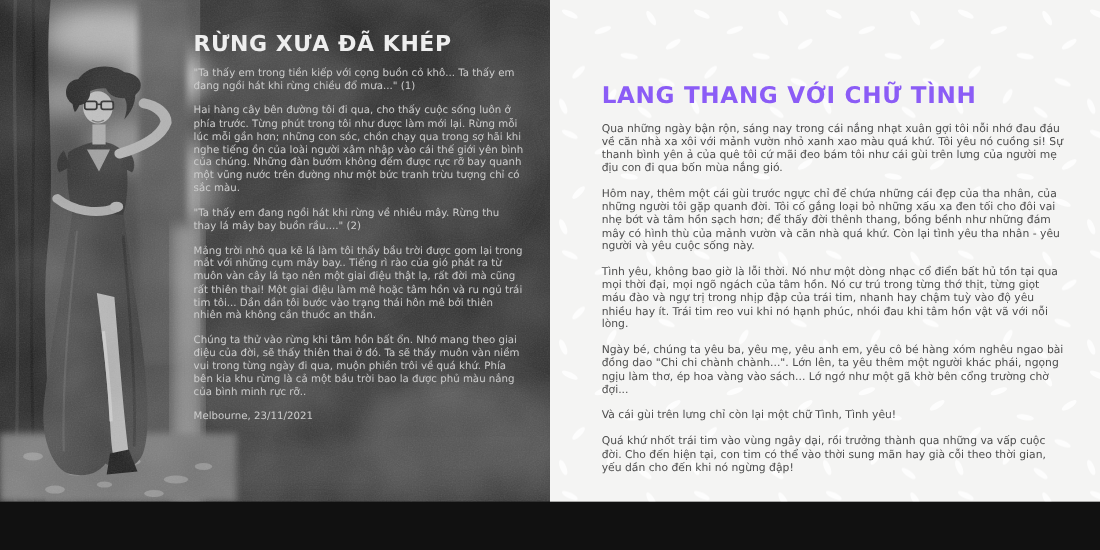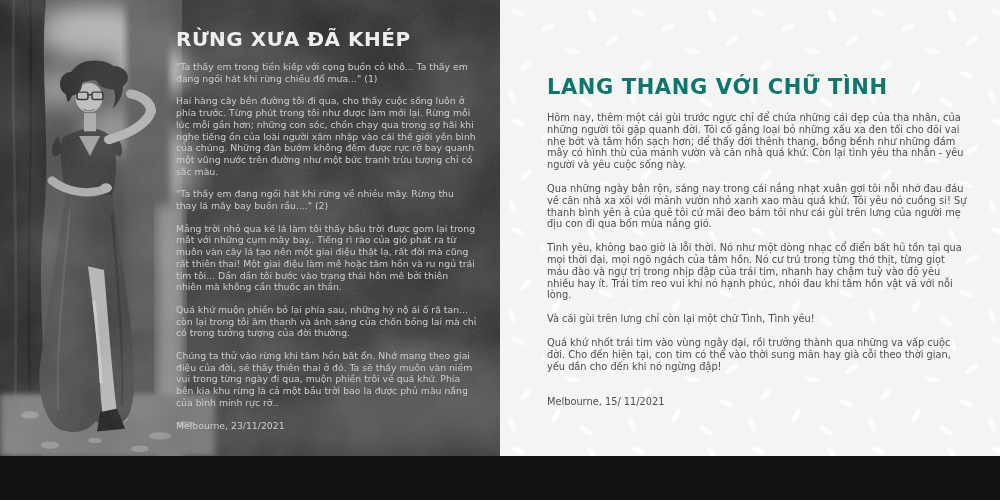--- a/index.html
+++ b/index.html
@@ -26,7 +26,7 @@
   
   .col-right{position:absolute;left:47px;top:74px;width:421px;}
   .col-right h1{
-    margin:0 0 11px 0;font-size:21px;font-weight:600;color:#0f766e;
+    margin:0 0 11px 0;font-size:21px;font-weight:600;color:#8b5cf6;
     letter-spacing:.6px;line-height:27px;
   }
   .col-right p{margin:0 0 12px 0;font-size:9.8px;line-height:11.8px;color:#4d4d4d;}

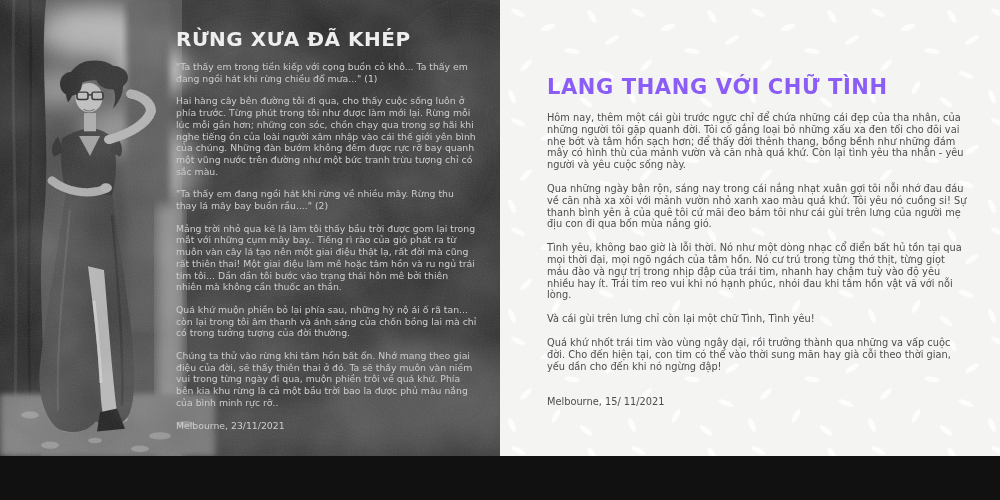--- a/index.html
+++ b/index.html
@@ -202,8 +202,8 @@
 
     <div class="col-right">
       <h1>LANG THANG VỚI CHỮ TÌNH</h1>
+      <p>Qua những ngày bận rộn, sáng nay trong cái nắng nhạt xuân gợi tôi nỗi nhớ đau đáu về căn nhà xa xôi với mảnh vườn nhỏ xanh xao màu quá khứ. Tôi yêu nó cuồng si! Sự thanh bình yên ả của quê tôi cứ mãi đeo bám tôi như cái gùi trên lưng của người mẹ địu con đi qua bốn mùa nắng gió.</p>
       <p>Hôm nay, thêm một cái gùi trước ngực chỉ để chứa những cái đẹp của tha nhân, của những người tôi gặp quanh đời. Tôi cố gắng loại bỏ những xấu xa đen tối cho đôi vai nhẹ bớt và tâm hồn sạch hơn; để thấy đời thênh thang, bồng bềnh như những đám mây có hình thù của mảnh vườn và căn nhà quá khứ. Còn lại tình yêu tha nhân - yêu người và yêu cuộc sống này.</p>
-      <p>Qua những ngày bận rộn, sáng nay trong cái nắng nhạt xuân gợi tôi nỗi nhớ đau đáu về căn nhà xa xôi với mảnh vườn nhỏ xanh xao màu quá khứ. Tôi yêu nó cuồng si! Sự thanh bình yên ả của quê tôi cứ mãi đeo bám tôi như cái gùi trên lưng của người mẹ địu con đi qua bốn mùa nắng gió.</p>
       <p>Tình yêu, không bao giờ là lỗi thời. Nó như một dòng nhạc cổ điển bất hủ tồn tại qua mọi thời đại, mọi ngõ ngách của tâm hồn. Nó cư trú trong từng thớ thịt, từng giọt máu đào và ngự trị trong nhịp đập của trái tim, nhanh hay chậm tuỳ vào độ yêu nhiều hay ít. Trái tim reo vui khi nó hạnh phúc, nhói đau khi tâm hồn vật vã với nỗi lòng.</p>
       <p>Và cái gùi trên lưng chỉ còn lại một chữ Tình, Tình yêu!</p>
       <p>Quá khứ nhốt trái tim vào vùng ngây dại, rồi trưởng thành qua những va vấp cuộc đời. Cho đến hiện tại, con tim có thể vào thời sung mãn hay già cỗi theo thời gian, yếu dần cho đến khi nó ngừng đập!</p>

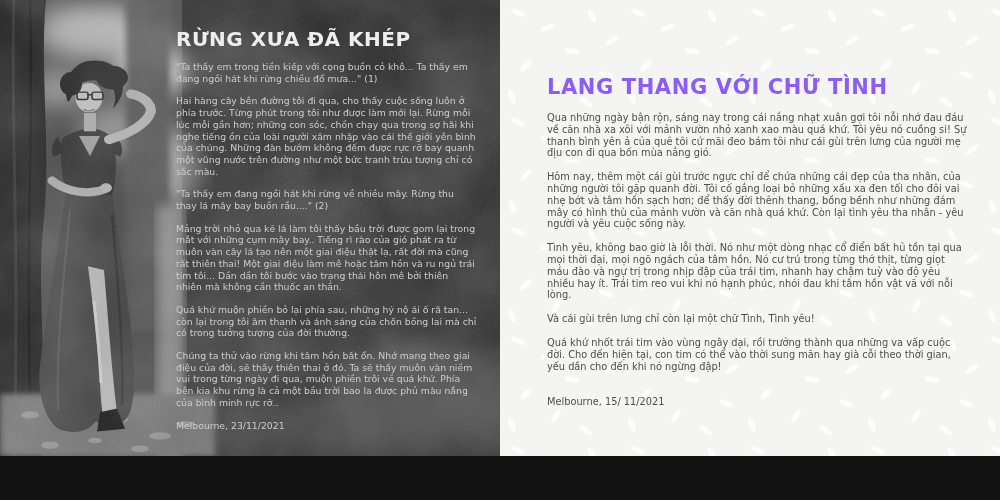--- a/index.html
+++ b/index.html
@@ -168,7 +168,6 @@
       <p>Hai hàng cây bên đường tôi đi qua, cho thấy cuộc sống luôn ở phía trước. Từng phút trong tôi như được làm mới lại. Rừng mỗi lúc mỗi gần hơn; những con sóc, chồn chạy qua trong sợ hãi khi nghe tiếng ồn của loài người xâm nhập vào cái thế giới yên bình của chúng. Những đàn bướm không đếm được rực rỡ bay quanh một vũng nước trên đường như một bức tranh trừu tượng chỉ có sắc màu.</p>
       <p>"Ta thấy em đang ngồi hát khi rừng về nhiều mây. Rừng thu thay lá mây bay buồn rầu...." (2)</p>
       <p>Mảng trời nhỏ qua kẽ lá làm tôi thấy bầu trời được gom lại trong mắt với những cụm mây bay.. Tiếng rì rào của gió phát ra từ muôn vàn cây lá tạo nên một giai điệu thật lạ, rất đời mà cũng rất thiên thai! Một giai điệu làm mê hoặc tâm hồn và ru ngủ trái tim tôi... Dần dần tôi bước vào trạng thái hôn mê bởi thiên nhiên mà không cần thuốc an thần.</p>
-      <p>Quá khứ muộn phiền bỏ lại phía sau, những hỷ nộ ái ố rã tan... còn lại trong tôi âm thanh và ánh sáng của chốn bồng lai mà chỉ có trong tưởng tượng của đời thường.</p>
       <p>Chúng ta thử vào rừng khi tâm hồn bất ổn. Nhớ mang theo giai điệu của đời, sẽ thấy thiên thai ở đó. Ta sẽ thấy muôn vàn niềm vui trong từng ngày đi qua, muộn phiền trôi về quá khứ. Phía bên kia khu rừng là cả một bầu trời bao la được phủ màu nắng của bình minh rực rỡ..</p>
       <p class="sig">Melbourne, 23/11/2021</p>
 

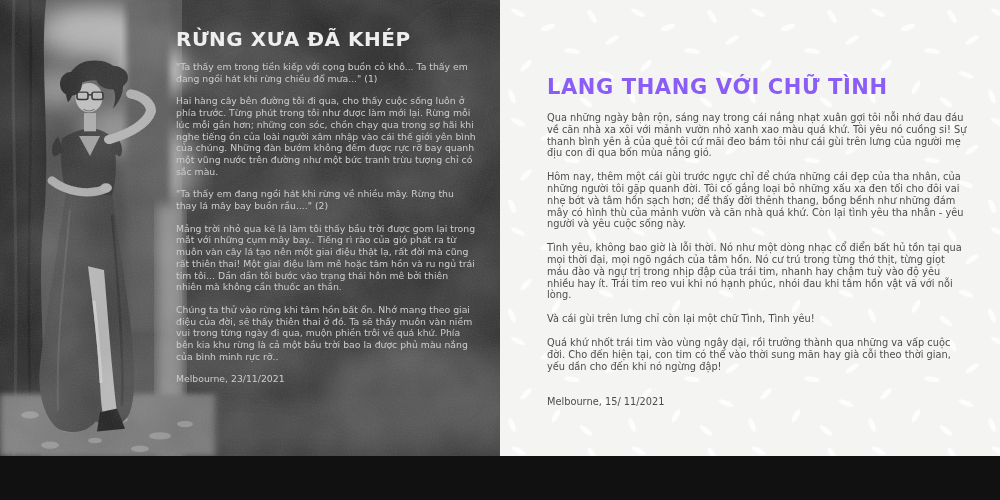--- a/index.html
+++ b/index.html
@@ -204,6 +204,7 @@
       <p>Qua những ngày bận rộn, sáng nay trong cái nắng nhạt xuân gợi tôi nỗi nhớ đau đáu về căn nhà xa xôi với mảnh vườn nhỏ xanh xao màu quá khứ. Tôi yêu nó cuồng si! Sự thanh bình yên ả của quê tôi cứ mãi đeo bám tôi như cái gùi trên lưng của người mẹ địu con đi qua bốn mùa nắng gió.</p>
       <p>Hôm nay, thêm một cái gùi trước ngực chỉ để chứa những cái đẹp của tha nhân, của những người tôi gặp quanh đời. Tôi cố gắng loại bỏ những xấu xa đen tối cho đôi vai nhẹ bớt và tâm hồn sạch hơn; để thấy đời thênh thang, bồng bềnh như những đám mây có hình thù của mảnh vườn và căn nhà quá khứ. Còn lại tình yêu tha nhân - yêu người và yêu cuộc sống này.</p>
       <p>Tình yêu, không bao giờ là lỗi thời. Nó như một dòng nhạc cổ điển bất hủ tồn tại qua mọi thời đại, mọi ngõ ngách của tâm hồn. Nó cư trú trong từng thớ thịt, từng giọt máu đào và ngự trị trong nhịp đập của trái tim, nhanh hay chậm tuỳ vào độ yêu nhiều hay ít. Trái tim reo vui khi nó hạnh phúc, nhói đau khi tâm hồn vật vã với nỗi lòng.</p>
+      <p>Ngày bé, chúng ta yêu ba, yêu mẹ, yêu anh em, yêu cô bé hàng xóm nghêu ngao bài đồng dao "Chi chi chành chành...". Lớn lên, ta yêu thêm một người khác phái, ngọng ngịu làm thơ, ép hoa vàng vào sách... Lớ ngớ như một gã khờ bên cổng trường chờ đợi...</p>
       <p>Và cái gùi trên lưng chỉ còn lại một chữ Tình, Tình yêu!</p>
       <p>Quá khứ nhốt trái tim vào vùng ngây dại, rồi trưởng thành qua những va vấp cuộc đời. Cho đến hiện tại, con tim có thể vào thời sung mãn hay già cỗi theo thời gian, yếu dần cho đến khi nó ngừng đập!</p>
       <p class="sig">Melbourne, 15/ 11/2021</p>

